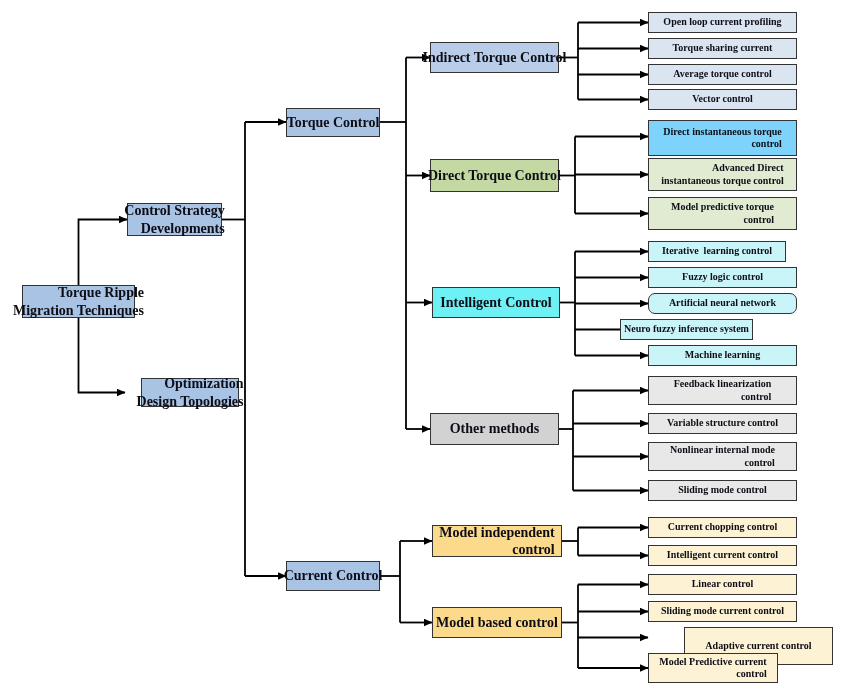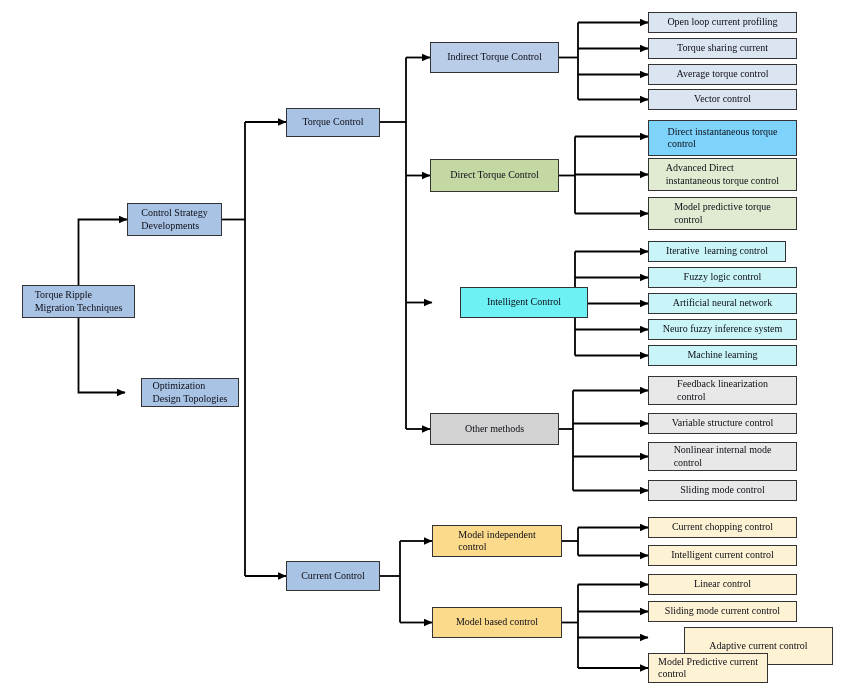--- a/index.html
+++ b/index.html
@@ -23,8 +23,8 @@
     display: flex;
     align-items: center;
     justify-content: center;
-    text-align: left;
-    font-weight: normal;
+    text-align: right;
+    font-weight: bold;
     white-space: pre;
     line-height: 1.25;
     color: #0d0d16;

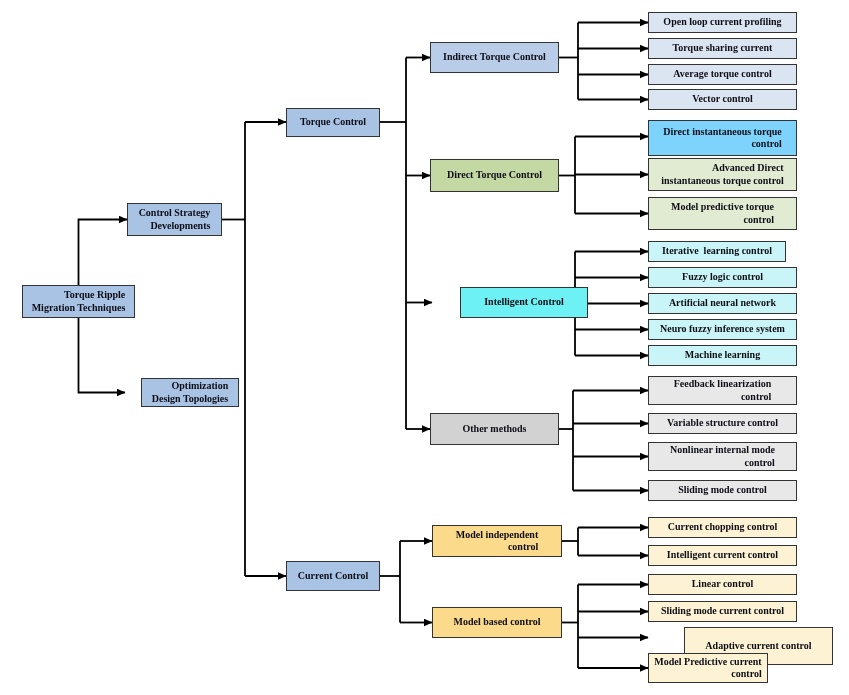--- a/index.html
+++ b/index.html
@@ -29,7 +29,7 @@
     line-height: 1.25;
     color: #0d0d16;
   }
-  .node.mid  { font-size: 10px; }
+  .node.mid  { font-size: 14px; }
   .node.leaf { font-size: 10px; }
 </style>
 </head>

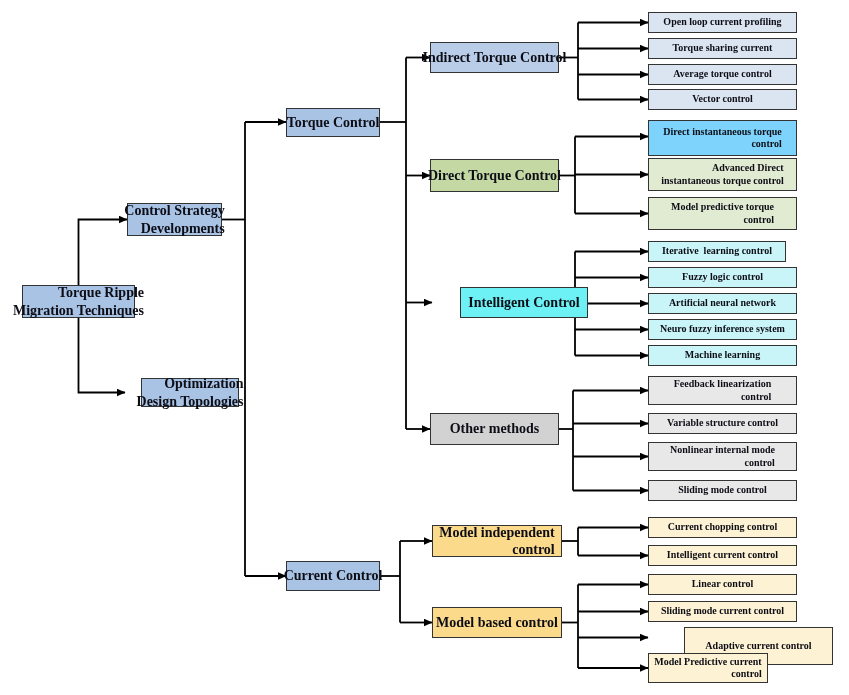--- a/index.html
+++ b/index.html
@@ -104,7 +104,7 @@
       <div class="node mid" style="left: 286px; top: 561px; width: 94px; height: 30px; background: rgb(169, 195, 228); border-color: rgb(51, 51, 51); color: rgb(13, 13, 22);">Current Control</div>
       <div class="node mid" style="left: 430px; top: 42px; width: 129px; height: 31px; background: rgb(185, 205, 232); border-color: rgb(51, 51, 51); color: rgb(13, 13, 22);">Indirect Torque Control</div>
       <div class="node mid" style="left: 430px; top: 159px; width: 129px; height: 33px; background: rgb(196, 216, 164); border-color: rgb(51, 51, 51); color: rgb(13, 13, 22);">Direct Torque Control</div>
-      <div class="node mid" style="left: 432px; top: 287px; width: 128px; height: 31px; background: rgb(109, 241, 245); border-color: rgb(51, 51, 51); color: rgb(13, 13, 22); margin-left: 28px;">Intelligent Control</div>
+      <div class="node mid" style="left: 432px; top: 287px; width: 128px; height: 31px; background: rgb(109, 241, 245); border-color: rgb(51, 51, 51); color: rgb(13, 13, 22);">Intelligent Control</div>
       <div class="node mid" style="left: 430px; top: 413px; width: 129px; height: 32px; background: rgb(210, 210, 210); border-color: rgb(51, 51, 51); color: rgb(13, 13, 22);">Other methods</div>
       <div class="node mid" style="left: 432px; top: 525px; width: 130px; height: 32px; background: rgb(251, 218, 140); border-color: rgb(51, 51, 51); color: rgb(13, 13, 22);">Model independent
 control</div>

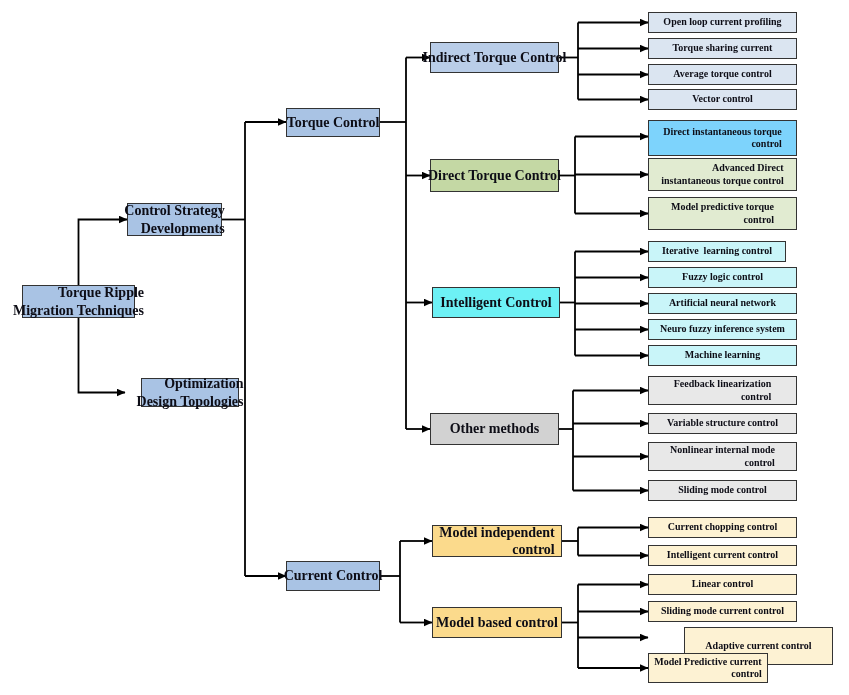--- a/index.html
+++ b/index.html
@@ -121,7 +121,7 @@
 control</div>
       <div class="node leaf" style="left: 648px; top: 241px; width: 138px; height: 21px; background: rgb(201, 245, 249); border-color: rgb(51, 51, 51); color: rgb(13, 13, 22);">Iterative  learning control</div>
       <div class="node leaf" style="left: 648px; top: 267px; width: 149px; height: 21px; background: rgb(201, 245, 249); border-color: rgb(51, 51, 51); color: rgb(13, 13, 22);">Fuzzy logic control</div>
-      <div class="node leaf" style="left: 648px; top: 293px; width: 149px; height: 21px; background: rgb(201, 245, 249); border-color: rgb(51, 51, 51); color: rgb(13, 13, 22);">Artificial neural network</div>
+      <div class="node leaf" style="left: 648px; top: 293px; width: 149px; height: 21px; background: rgb(201, 245, 249); border-color: rgb(51, 51, 51); color: rgb(13, 13, 22); border-radius: 7px;">Artificial neural network</div>
       <div class="node leaf" style="left: 648px; top: 319px; width: 149px; height: 21px; background: rgb(201, 245, 249); border-color: rgb(51, 51, 51); color: rgb(13, 13, 22);">Neuro fuzzy inference system</div>
       <div class="node leaf" style="left: 648px; top: 345px; width: 149px; height: 21px; background: rgb(201, 245, 249); border-color: rgb(51, 51, 51); color: rgb(13, 13, 22);">Machine learning</div>
       <div class="node leaf" style="left: 648px; top: 376px; width: 149px; height: 29px; background: rgb(232, 232, 232); border-color: rgb(51, 51, 51); color: rgb(13, 13, 22);">Feedback linearization

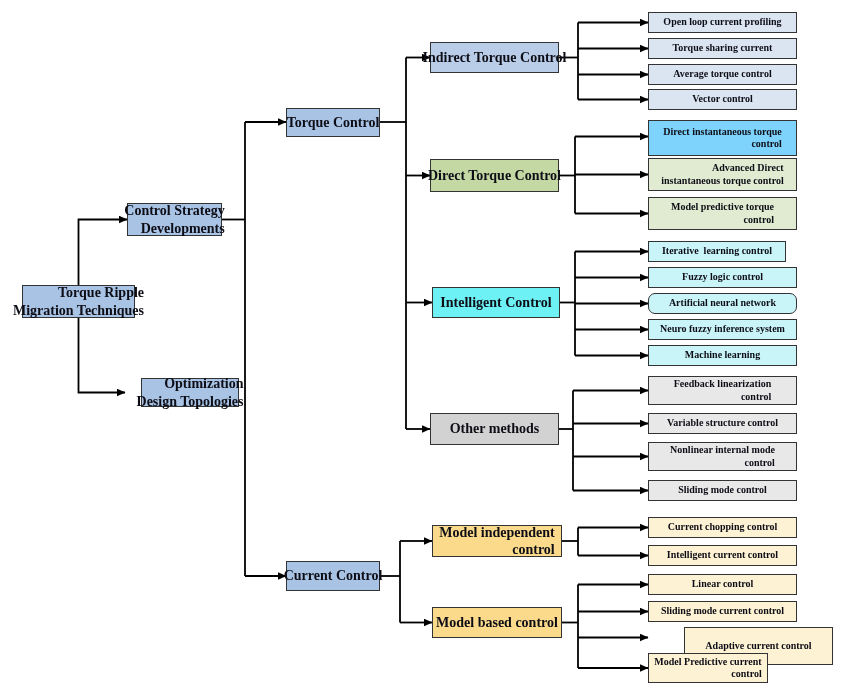--- a/index.html
+++ b/index.html
@@ -122,7 +122,7 @@
       <div class="node leaf" style="left: 648px; top: 241px; width: 138px; height: 21px; background: rgb(201, 245, 249); border-color: rgb(51, 51, 51); color: rgb(13, 13, 22);">Iterative  learning control</div>
       <div class="node leaf" style="left: 648px; top: 267px; width: 149px; height: 21px; background: rgb(201, 245, 249); border-color: rgb(51, 51, 51); color: rgb(13, 13, 22);">Fuzzy logic control</div>
       <div class="node leaf" style="left: 648px; top: 293px; width: 149px; height: 21px; background: rgb(201, 245, 249); border-color: rgb(51, 51, 51); color: rgb(13, 13, 22); border-radius: 7px;">Artificial neural network</div>
-      <div class="node leaf" style="left: 648px; top: 319px; width: 149px; height: 21px; background: rgb(201, 245, 249); border-color: rgb(51, 51, 51); color: rgb(13, 13, 22);">Neuro fuzzy inference system</div>
+      <div class="node leaf" style="left: 620px; top: 319px; width: 133px; height: 21px; background: rgb(201, 245, 249); border-color: rgb(51, 51, 51); color: rgb(13, 13, 22);">Neuro fuzzy inference system</div>
       <div class="node leaf" style="left: 648px; top: 345px; width: 149px; height: 21px; background: rgb(201, 245, 249); border-color: rgb(51, 51, 51); color: rgb(13, 13, 22);">Machine learning</div>
       <div class="node leaf" style="left: 648px; top: 376px; width: 149px; height: 29px; background: rgb(232, 232, 232); border-color: rgb(51, 51, 51); color: rgb(13, 13, 22);">Feedback linearization
 control</div>

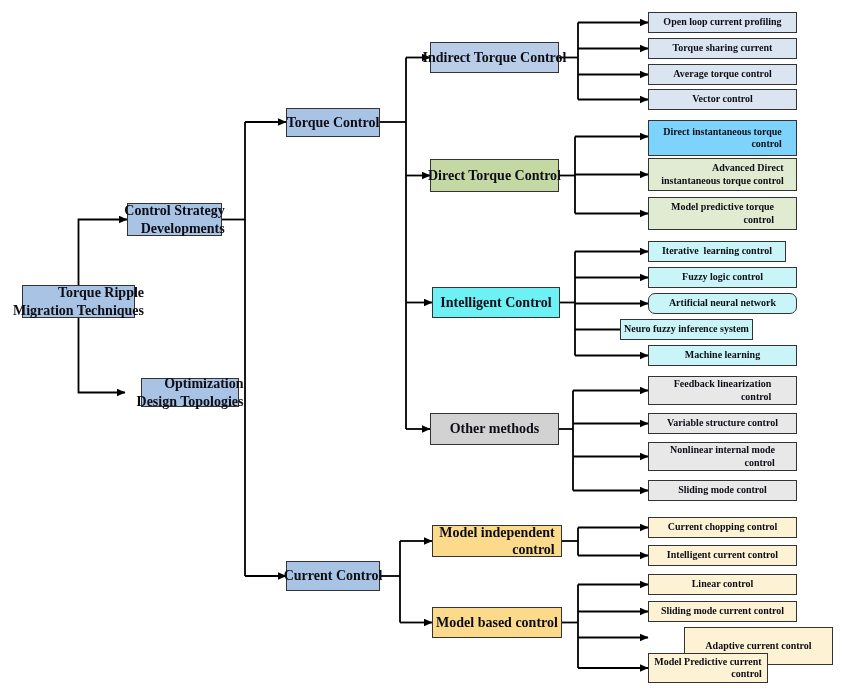--- a/index.html
+++ b/index.html
@@ -135,7 +135,7 @@
       <div class="node leaf" style="left: 648px; top: 574px; width: 149px; height: 21px; background: rgb(253, 242, 211); border-color: rgb(51, 51, 51); color: rgb(13, 13, 22);">Linear control</div>
       <div class="node leaf" style="left: 648px; top: 601px; width: 149px; height: 21px; background: rgb(253, 242, 211); border-color: rgb(51, 51, 51); color: rgb(13, 13, 22);">Sliding mode current control</div>
       <div class="node leaf" style="left: 648px; top: 627px; width: 149px; height: 38px; background: rgb(253, 242, 211); border-color: rgb(51, 51, 51); color: rgb(13, 13, 22); margin-left: 36px;">Adaptive current control</div>
-      <div class="node leaf" style="left: 648px; top: 653px; width: 120px; height: 30px; background: rgb(253, 242, 211); border-color: rgb(51, 51, 51); color: rgb(13, 13, 22);">Model Predictive current
+      <div class="node leaf" style="left: 648px; top: 653px; width: 130px; height: 30px; background: rgb(253, 242, 211); border-color: rgb(51, 51, 51); color: rgb(13, 13, 22);">Model Predictive current
 control</div>
     </div>
 </div>

